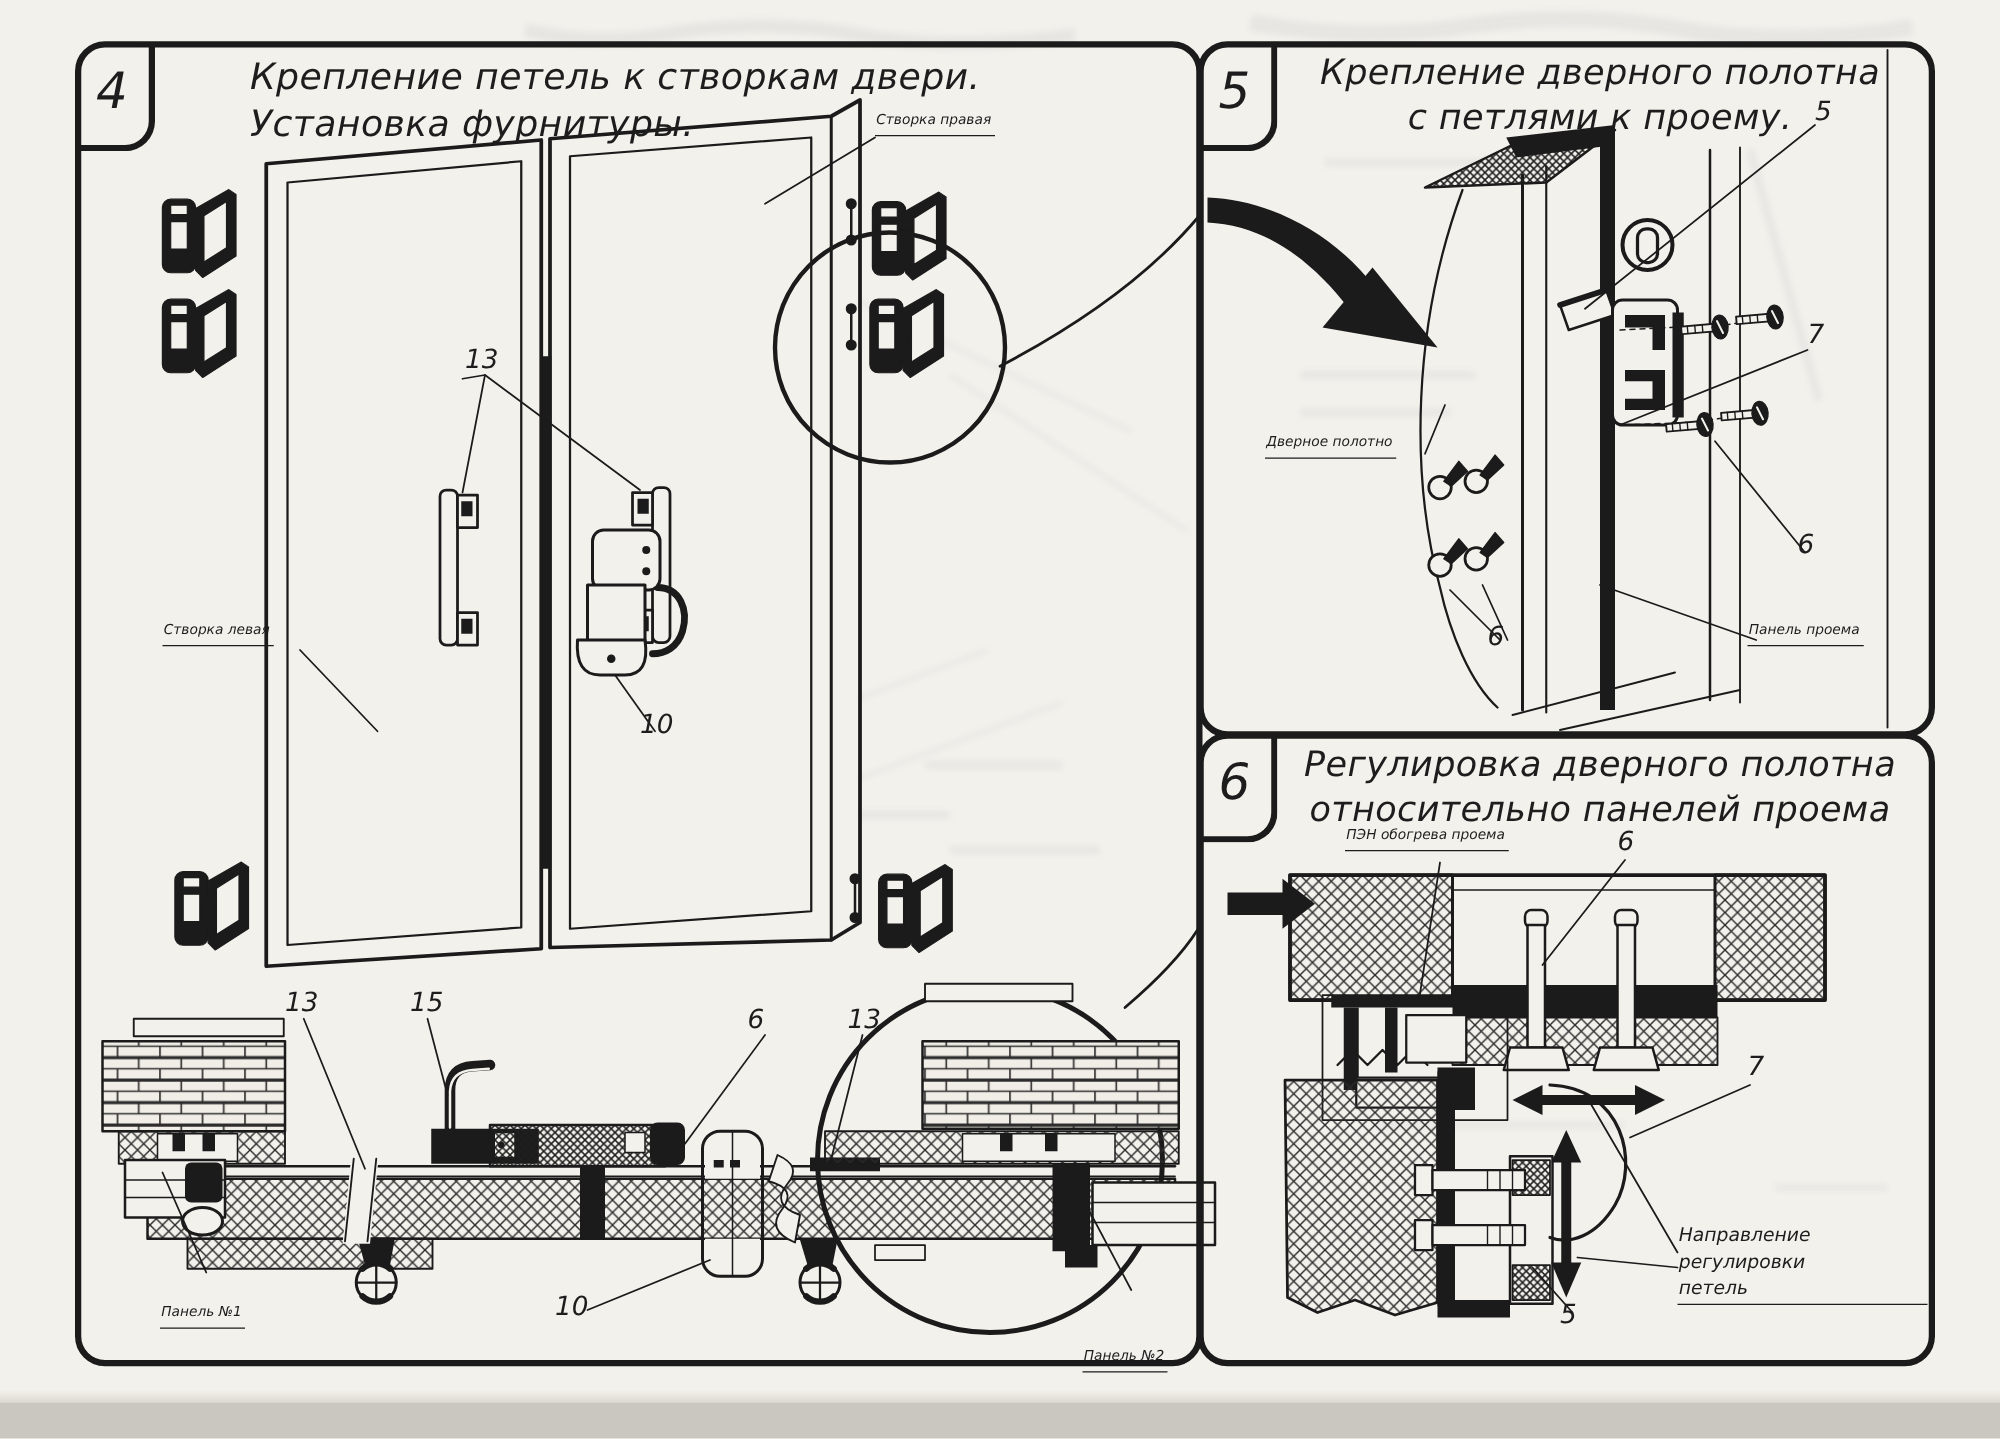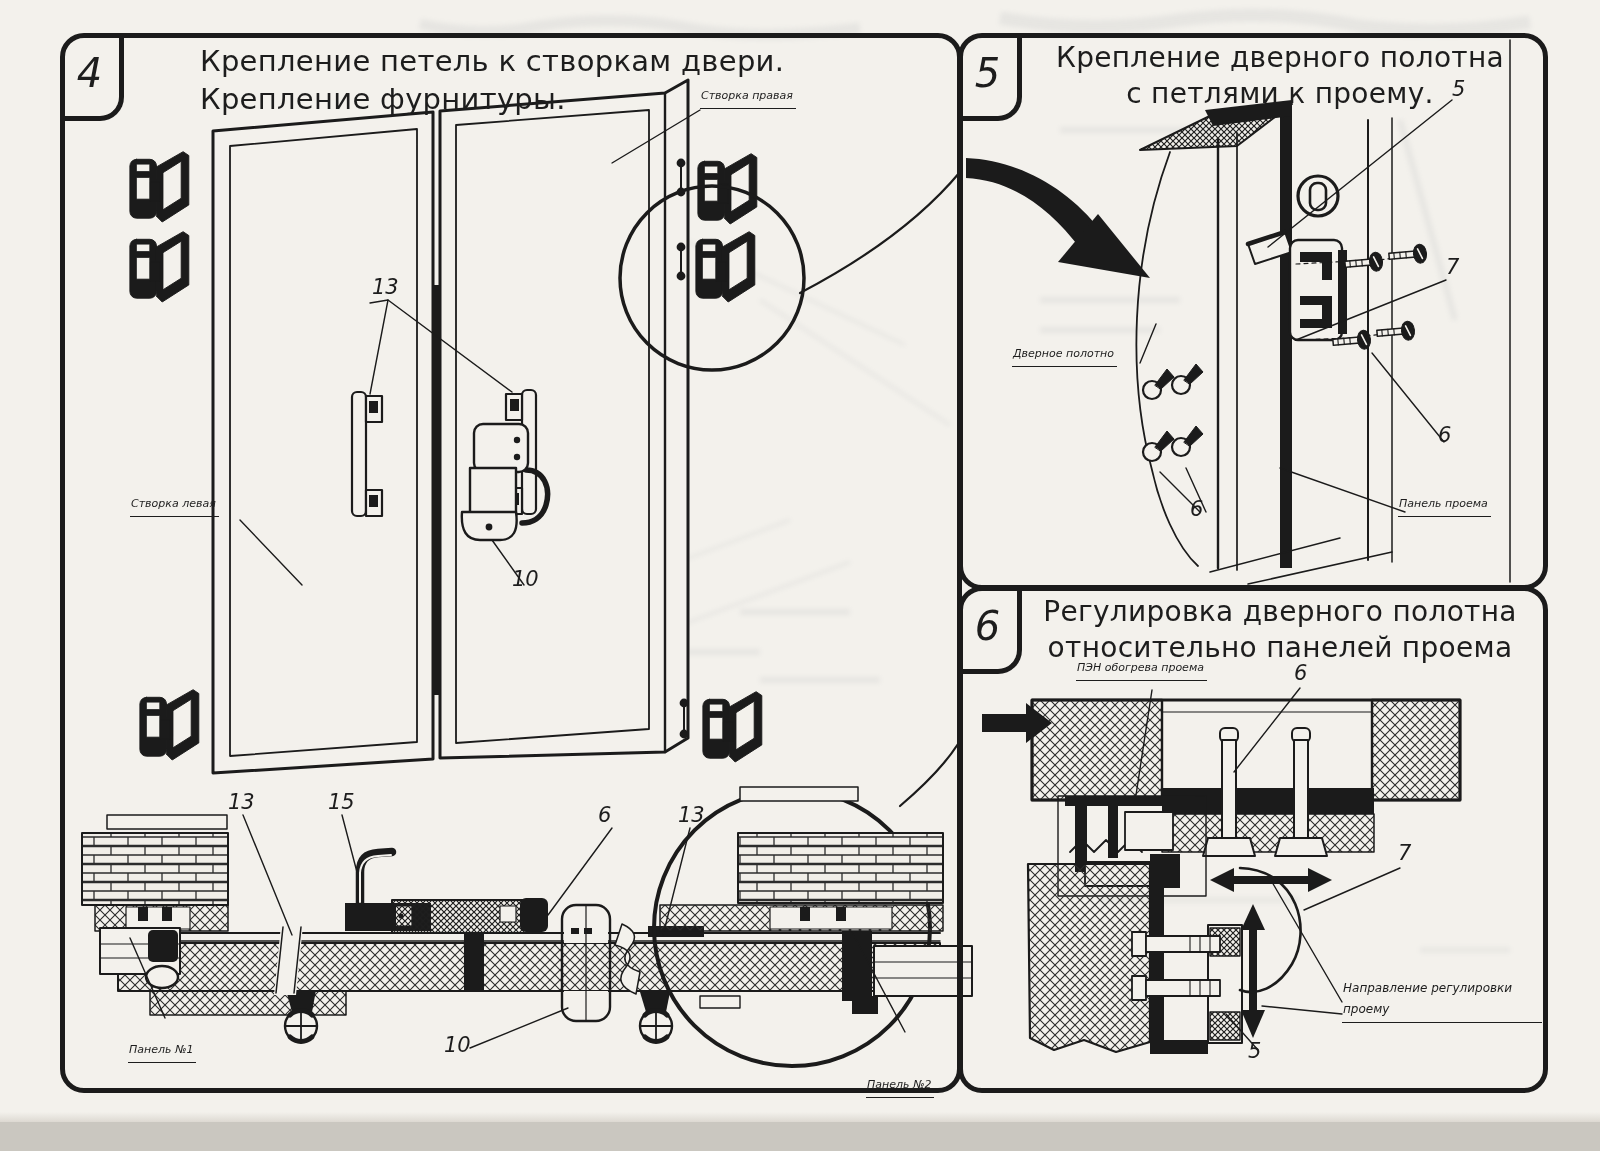--- a/index.html
+++ b/index.html
@@ -39,6 +39,7 @@
   #badge6{left:962px;top:590px;}
   .title{
     position:absolute;
+    font-style:italic;
     font-size:29px;
     line-height:38px;
     letter-spacing:.3px;

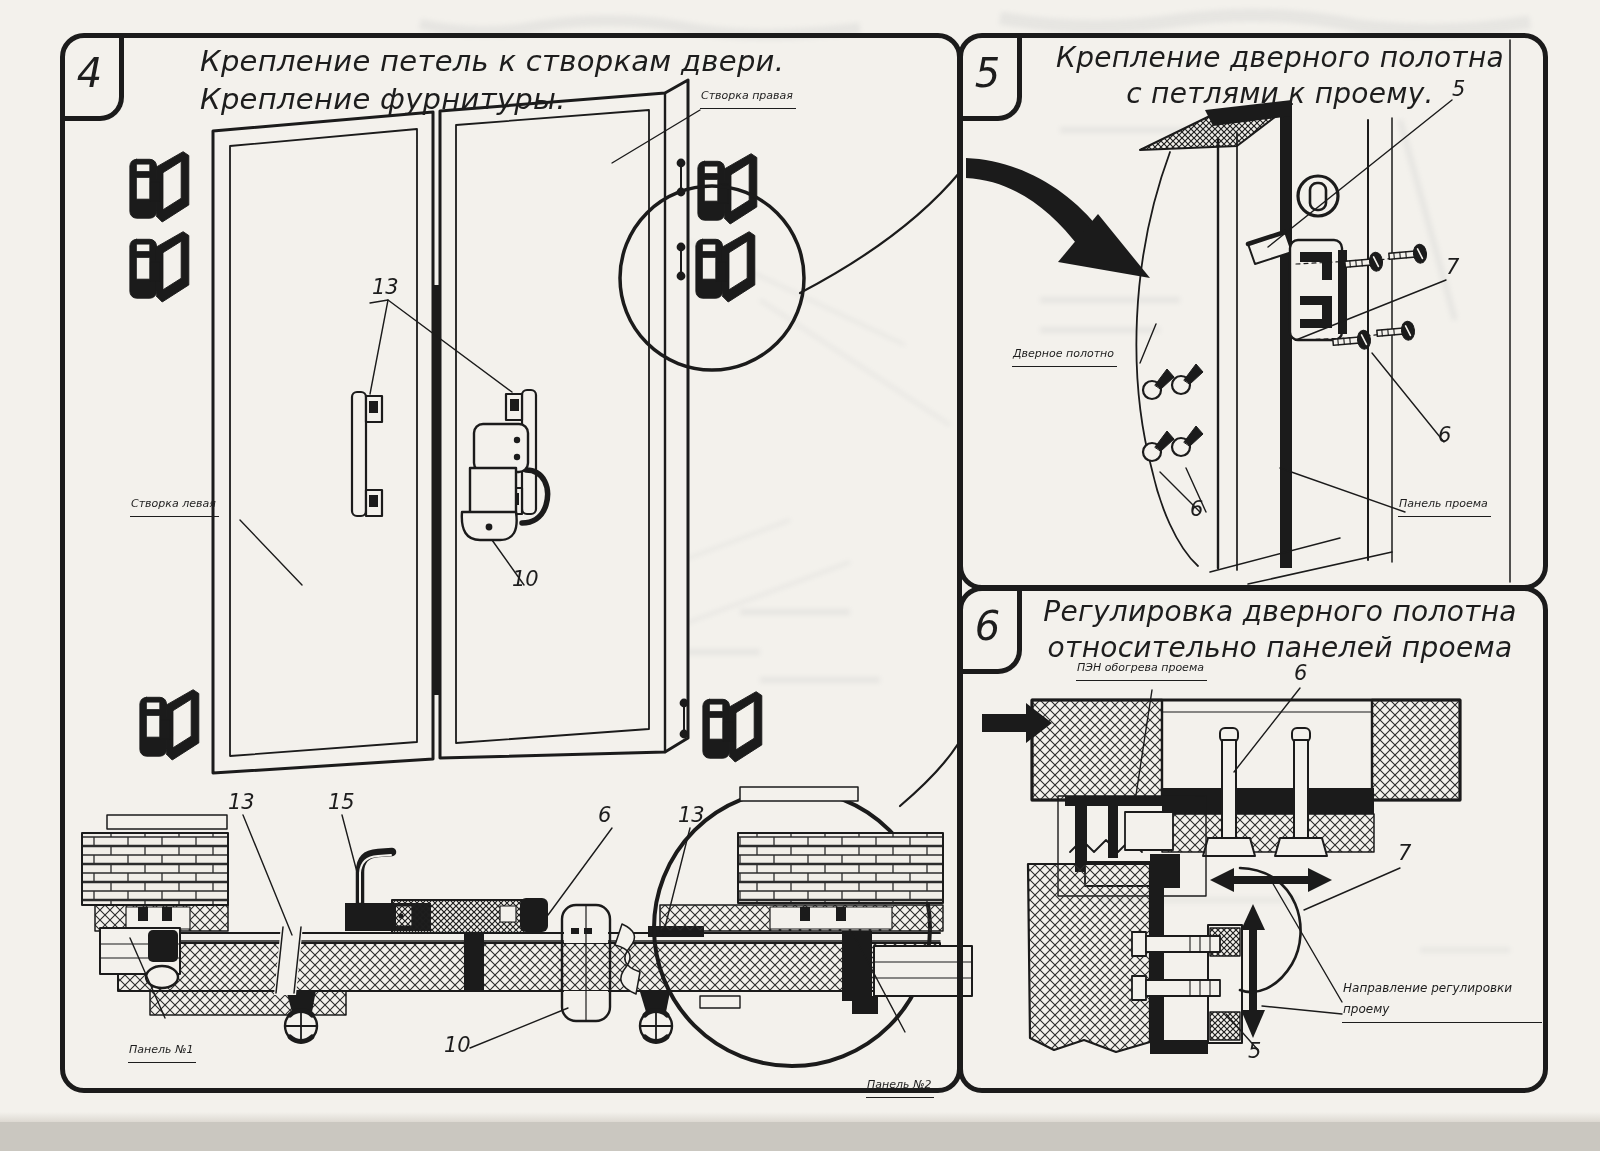--- a/index.html
+++ b/index.html
@@ -404,7 +404,7 @@
 
   <div class="title" id="title4">
     <div>Крепление петель к створкам двери.</div>
-    <div>Крепление фурнитуры.</div>
+    <div>Установка фурнитуры.</div>
   </div>
   <div class="title" id="title6">
     <div>Регулировка дверного полотна</div>

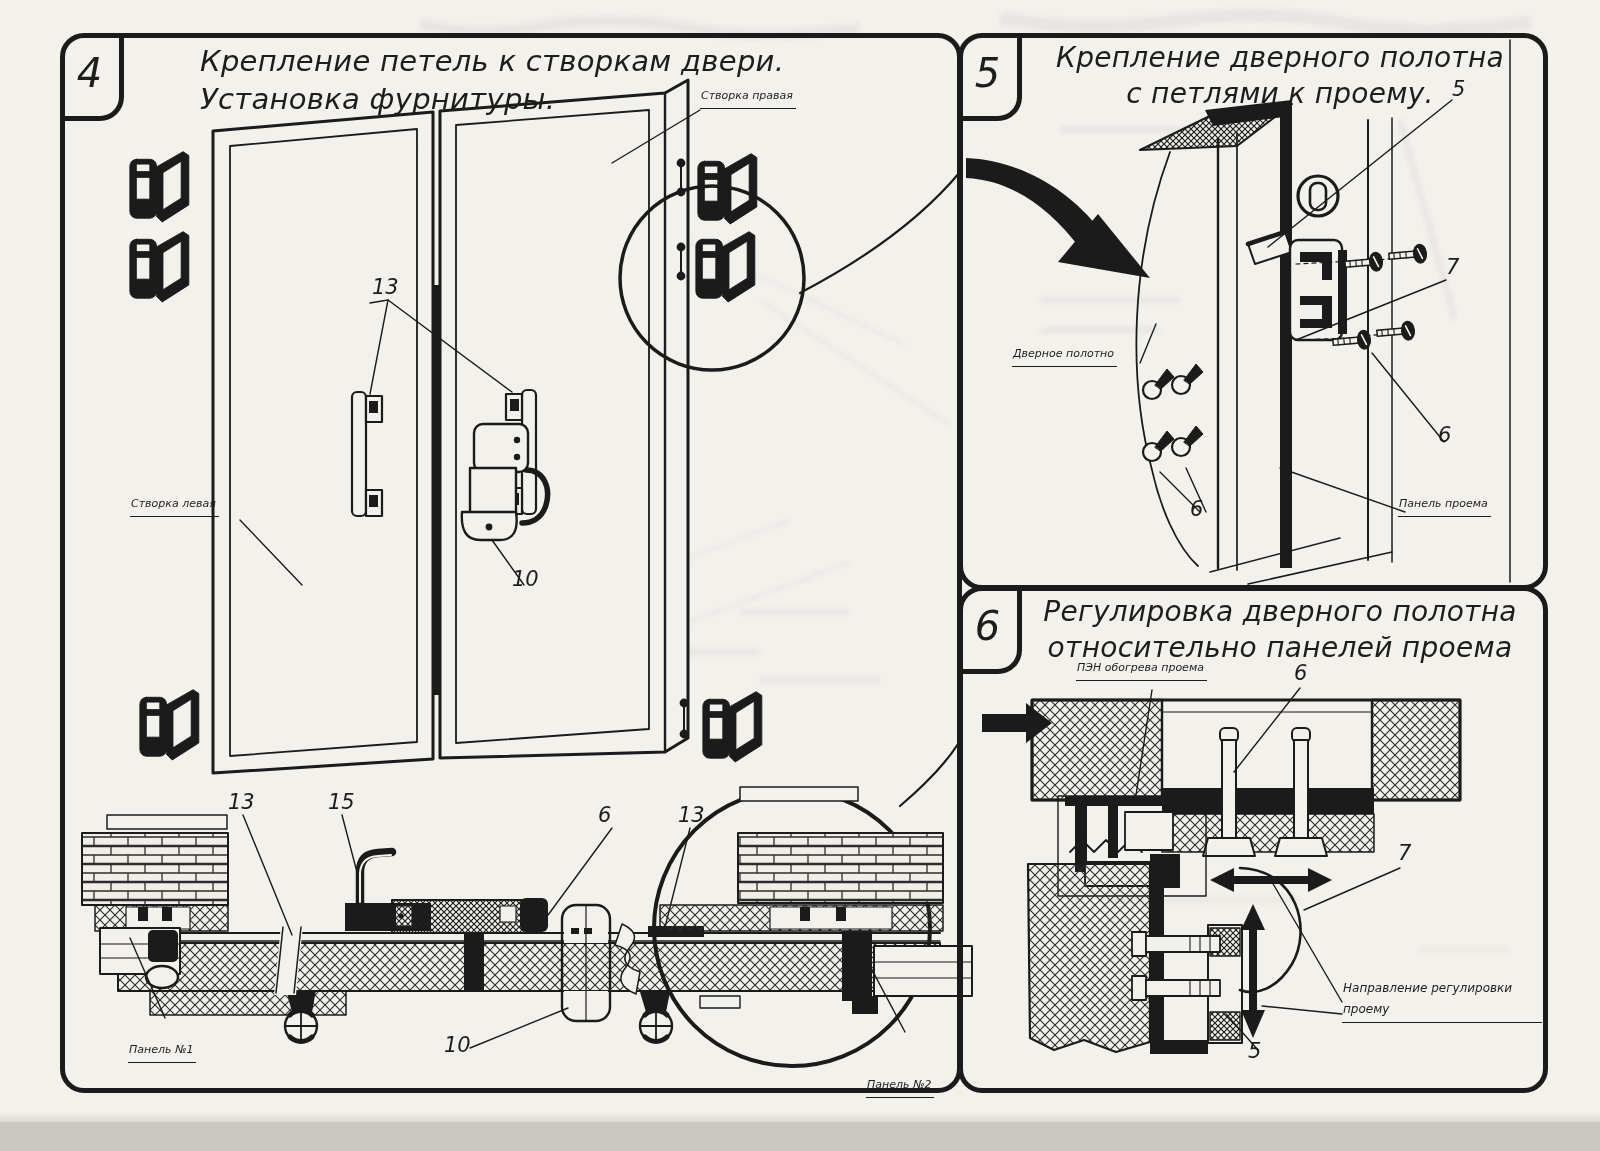--- a/index.html
+++ b/index.html
@@ -64,7 +64,7 @@
     line-height:22px;
     white-space:nowrap;
   }
-  #lbl-napravlenie{white-space:normal;width:196px;font-size:12px;line-height:21px;}
+  #lbl-napravlenie{white-space:normal;width:196px;font-size:15px;line-height:21px;}
   svg.art{position:absolute;left:0;top:0;}
   .scanner-strip{
     position:absolute;left:0;top:1122px;width:1600px;height:29px;

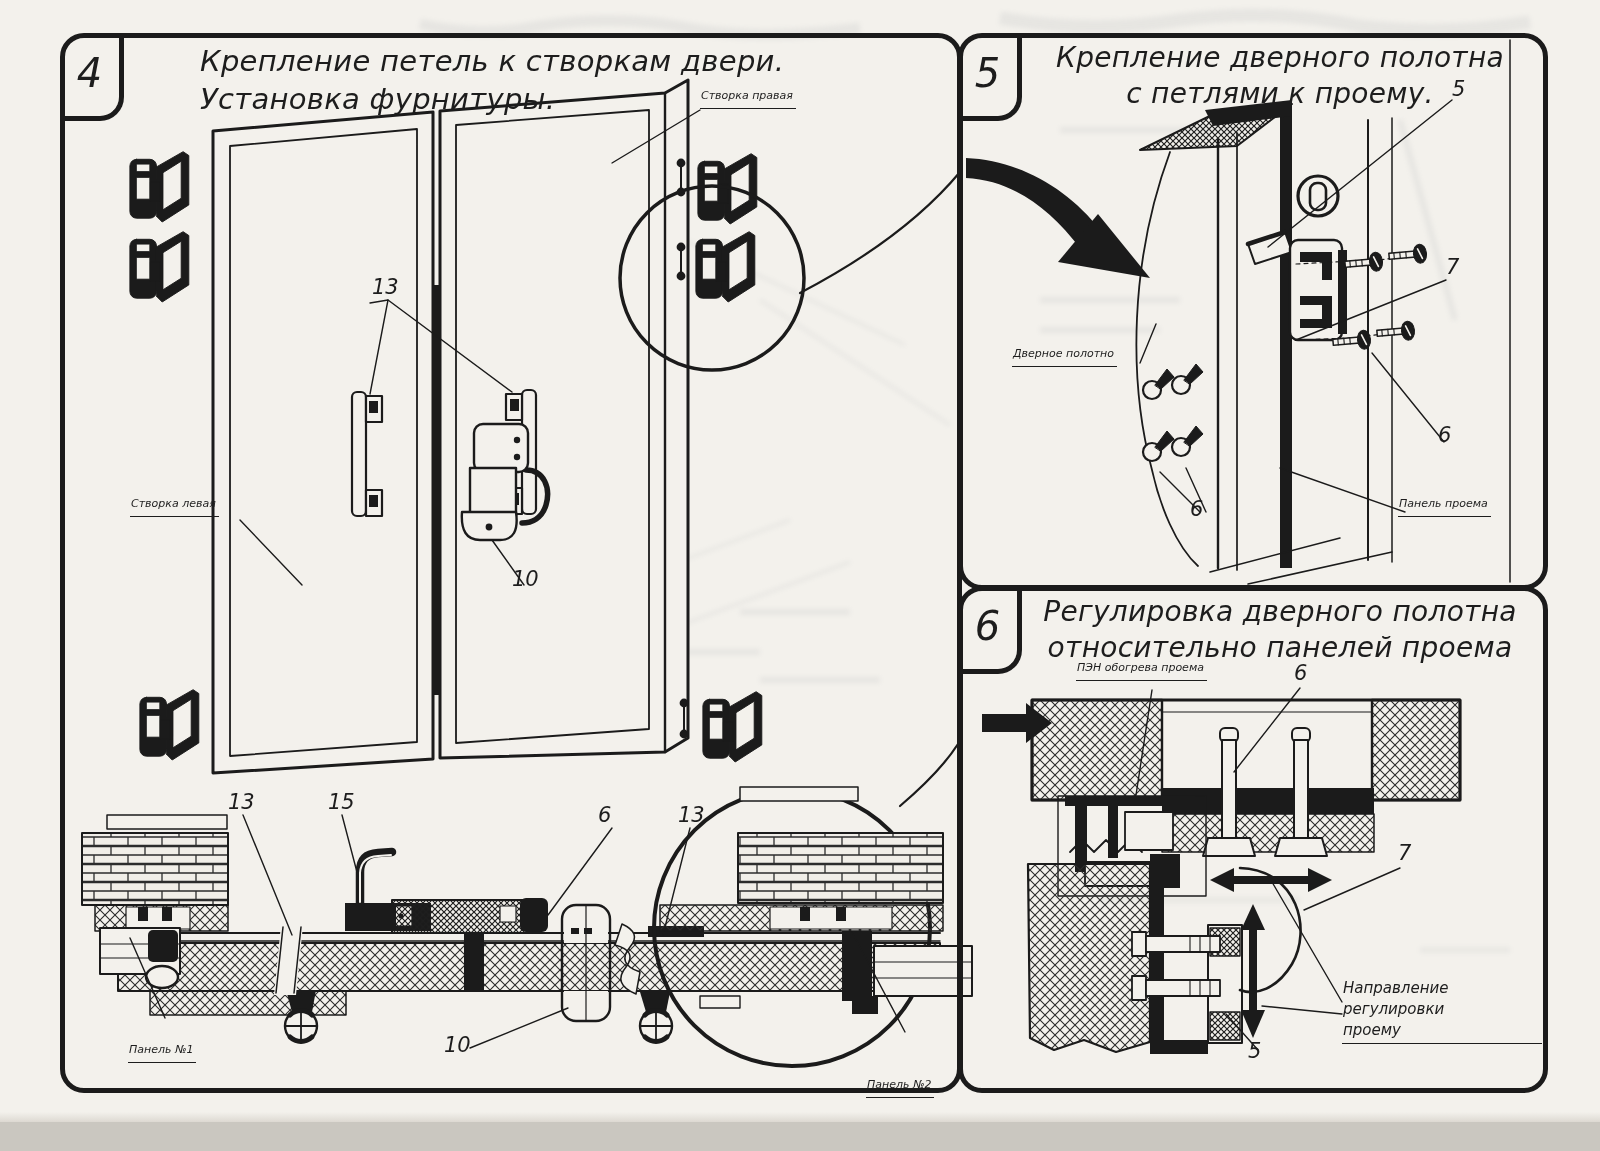--- a/index.html
+++ b/index.html
@@ -439,7 +439,7 @@
   <div class="co" style="left:1398px;top:842px;">7</div>
   <div class="lbl" id="lbl-napravlenie" style="left:1342px;top:978px;">
     <div>Направление регулировки</div>
-    <div>проему</div>
+    <div>петель</div>
   </div>
   <div class="co" style="left:1248px;top:1040px;">5</div>
 

